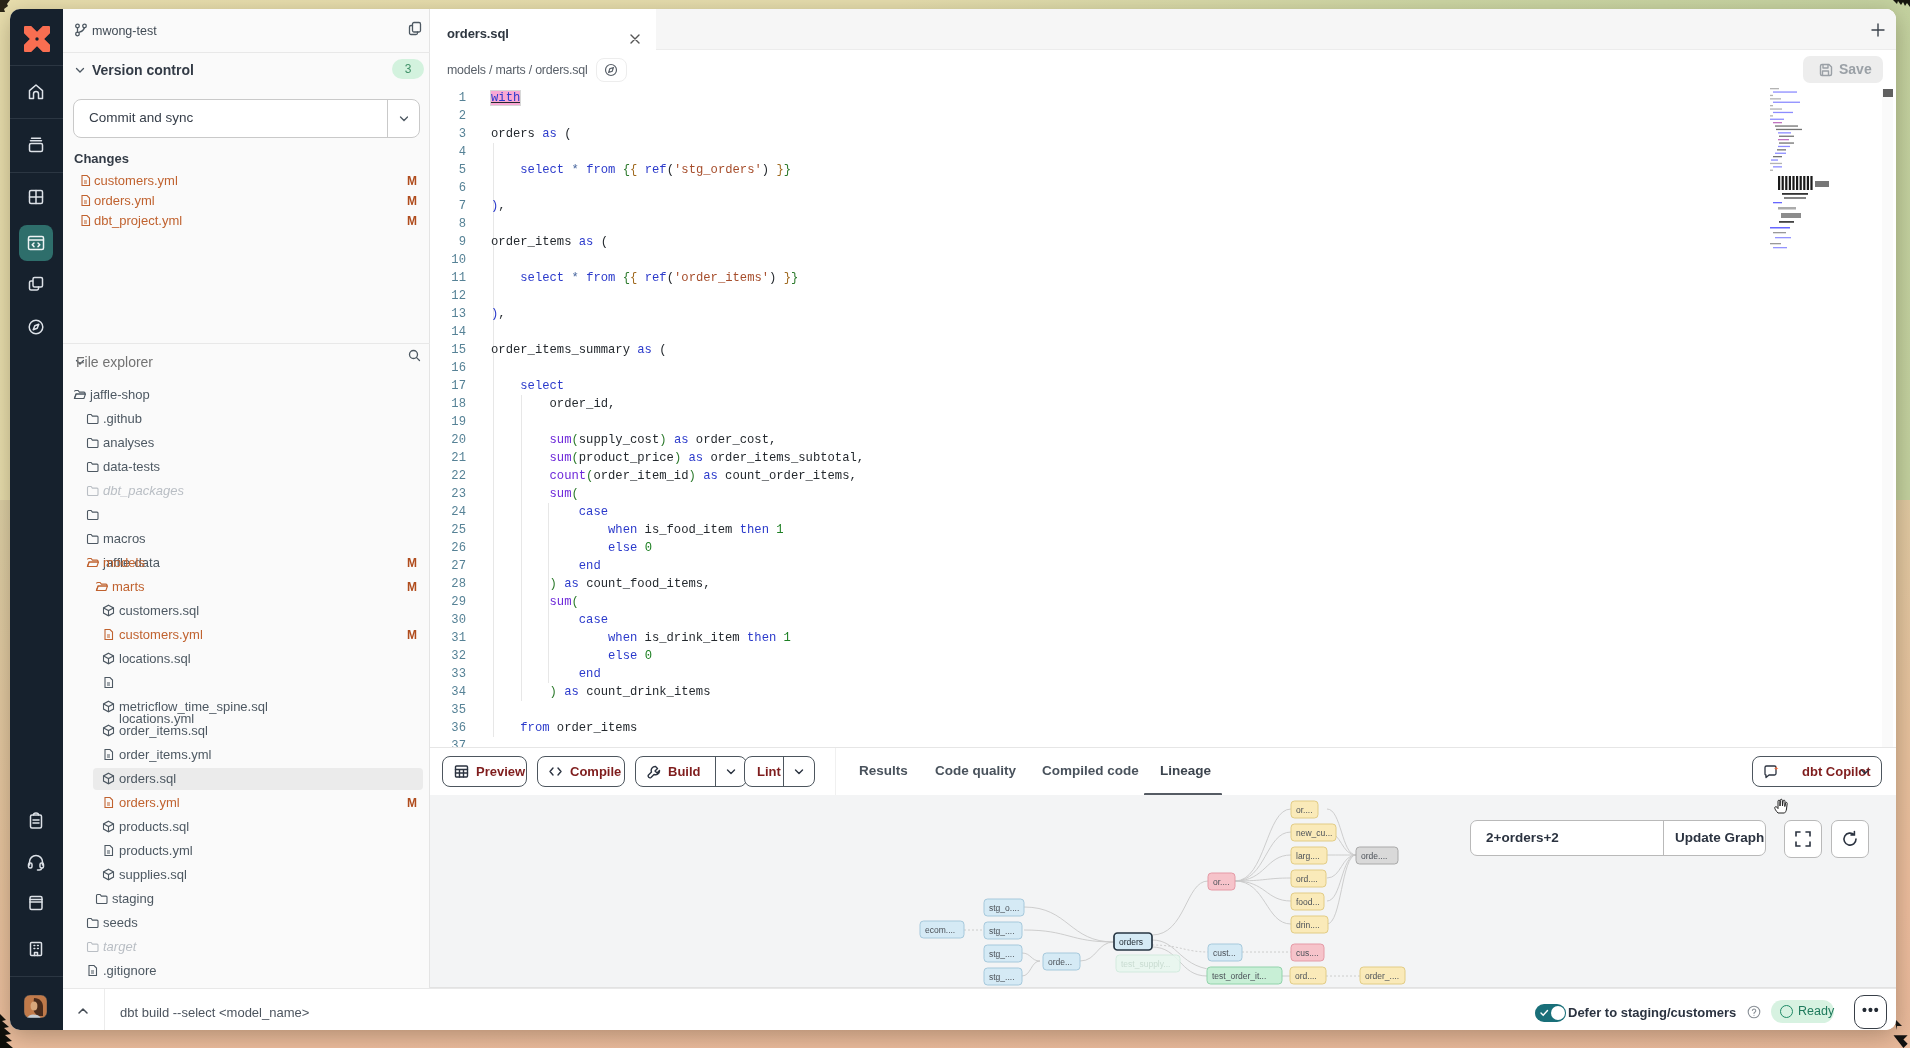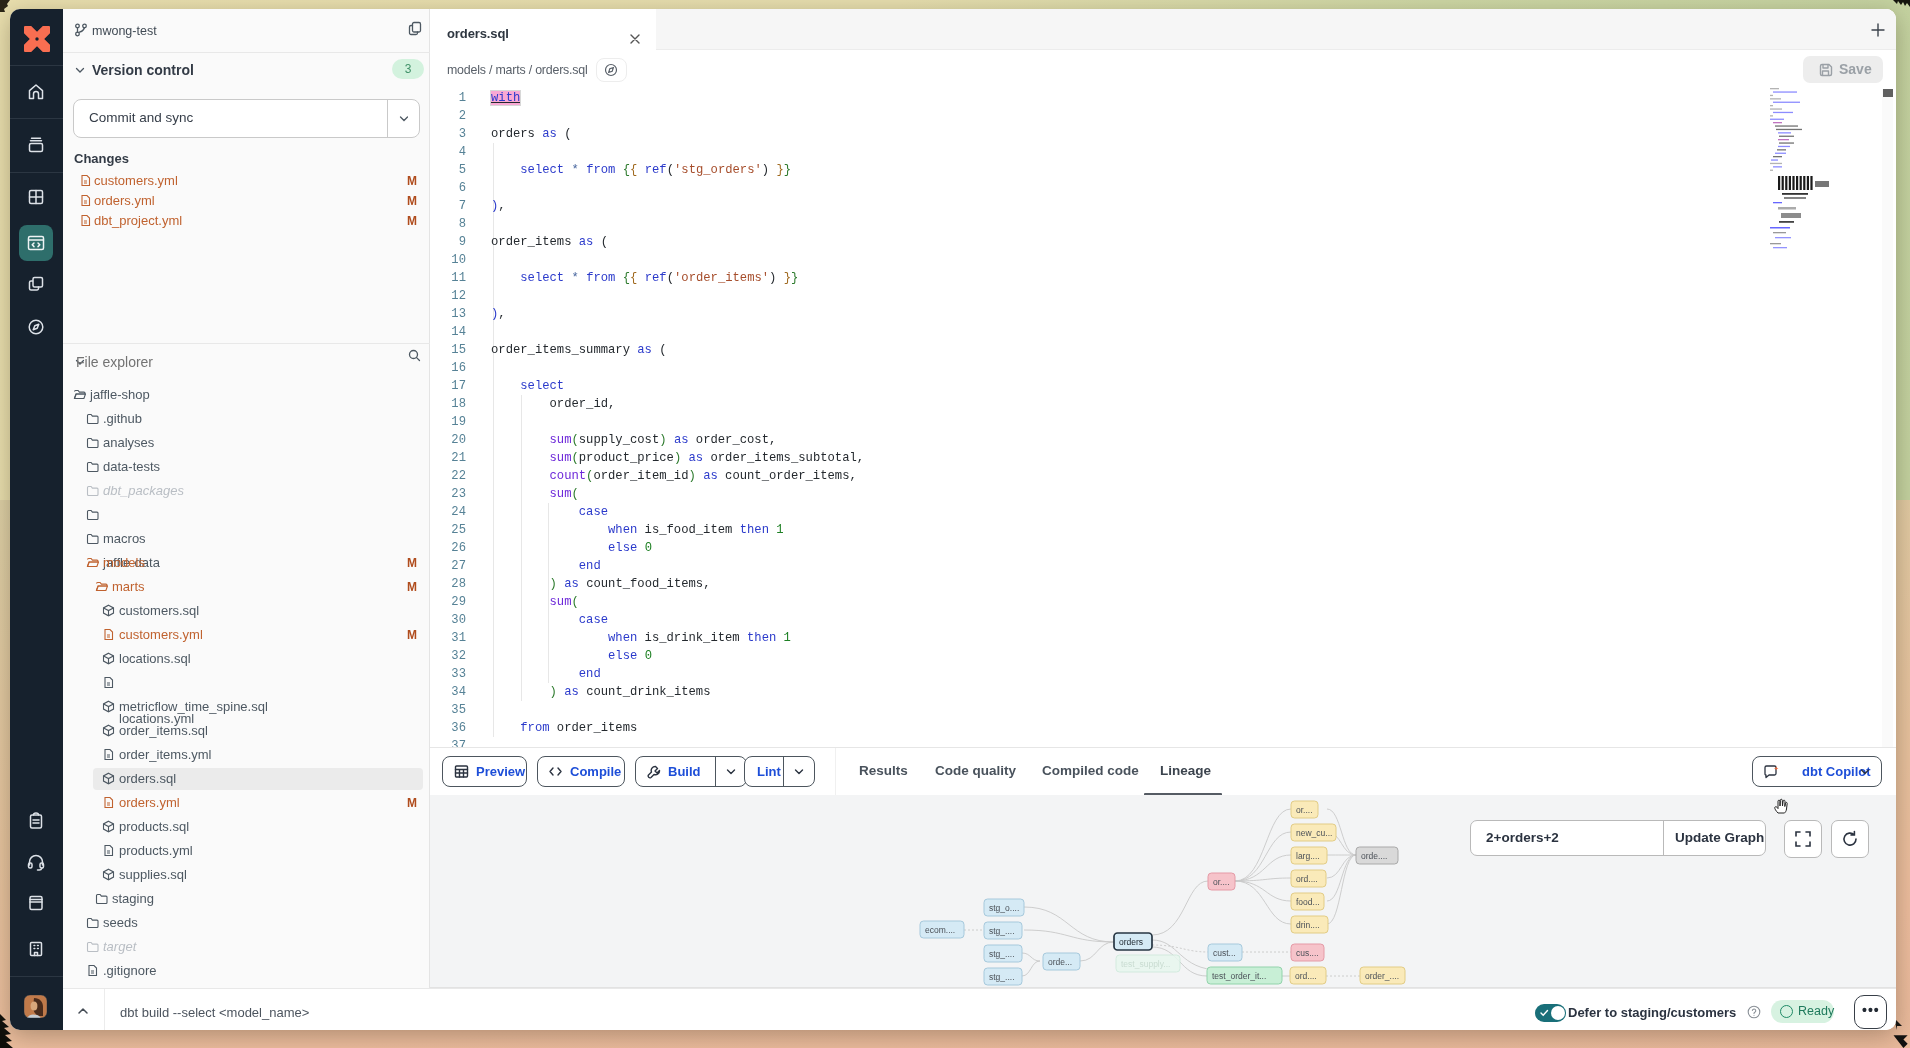--- a/index.html
+++ b/index.html
@@ -25,7 +25,7 @@
 .sel { background:#f9a8d4; outline:1px solid #d8d8d8;text-decoration:underline; }
 .guide { position:absolute; width:1px; background:#e7e7e7; }
 #toolbar { position:absolute; left:420px; top:738px; width:1466px; height:48px; background:#fff; border-top:1px solid #e6e6e6; }
-.tbtn { position:absolute; top:8px; height:31px; border:1px solid #4d565e; border-radius:8px; background:#fff; color:#1d4ed8; font-size:13px; font-weight:bold; display:flex; align-items:center; }
+.tbtn { position:absolute; top:8px; height:31px; border:1px solid #4d565e; border-radius:8px; background:#fff; color:#7f1d1d; font-size:13px; font-weight:bold; display:flex; align-items:center; }
 .ttab { position:absolute; top:0; height:46px; line-height:46px; color:#49525c; font-size:13.5px; font-weight:bold; }
 #graph { position:absolute; left:420px; top:786px; width:1466px; height:193px; background:#f3f4f5; border-bottom:1px solid #e2e2e2; }
 #statusbar { position:absolute; left:53px; top:979px; width:1833px; height:42px; background:#fff; border-top:1px solid #e8e8e8; }

